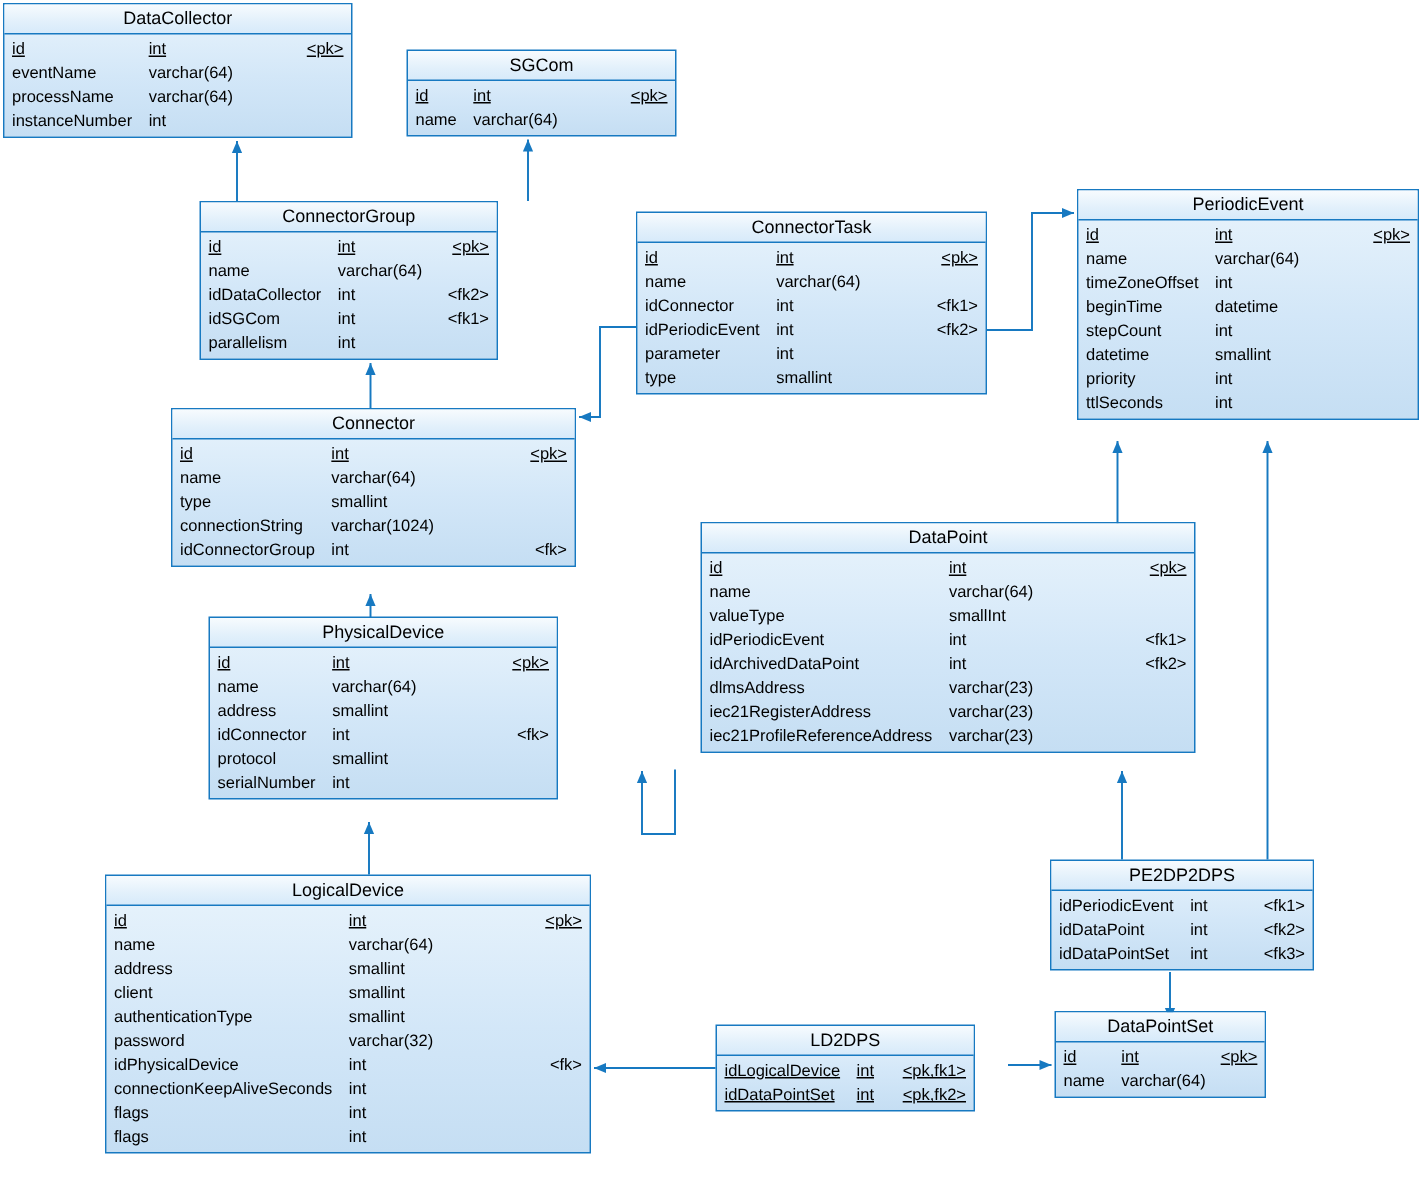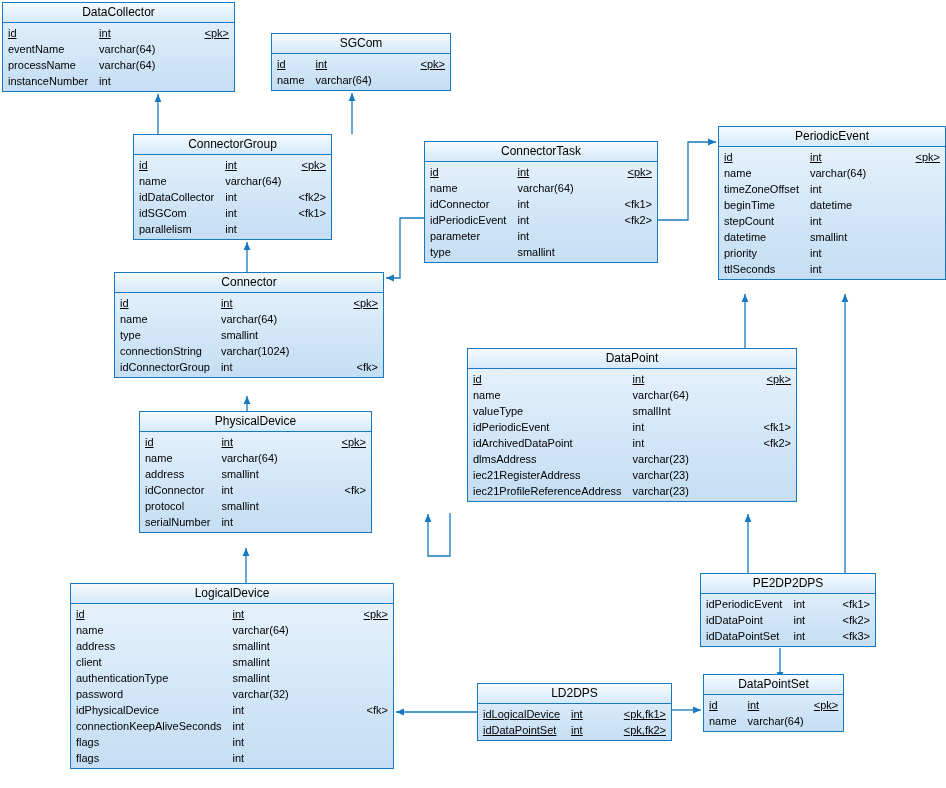--- a/index.html
+++ b/index.html
@@ -423,7 +423,7 @@
         </div>
       </div>
     </div>
-    <div class="tbl" style="left: 477px; top: 683px; width: 195px;">
+    <div class="tbl" style="left: 477px; top: 683px; width: 173px;">
       <div class="tbl-title">LD2DPS</div>
       <div class="tbl-body">
         <div class="row pk">

